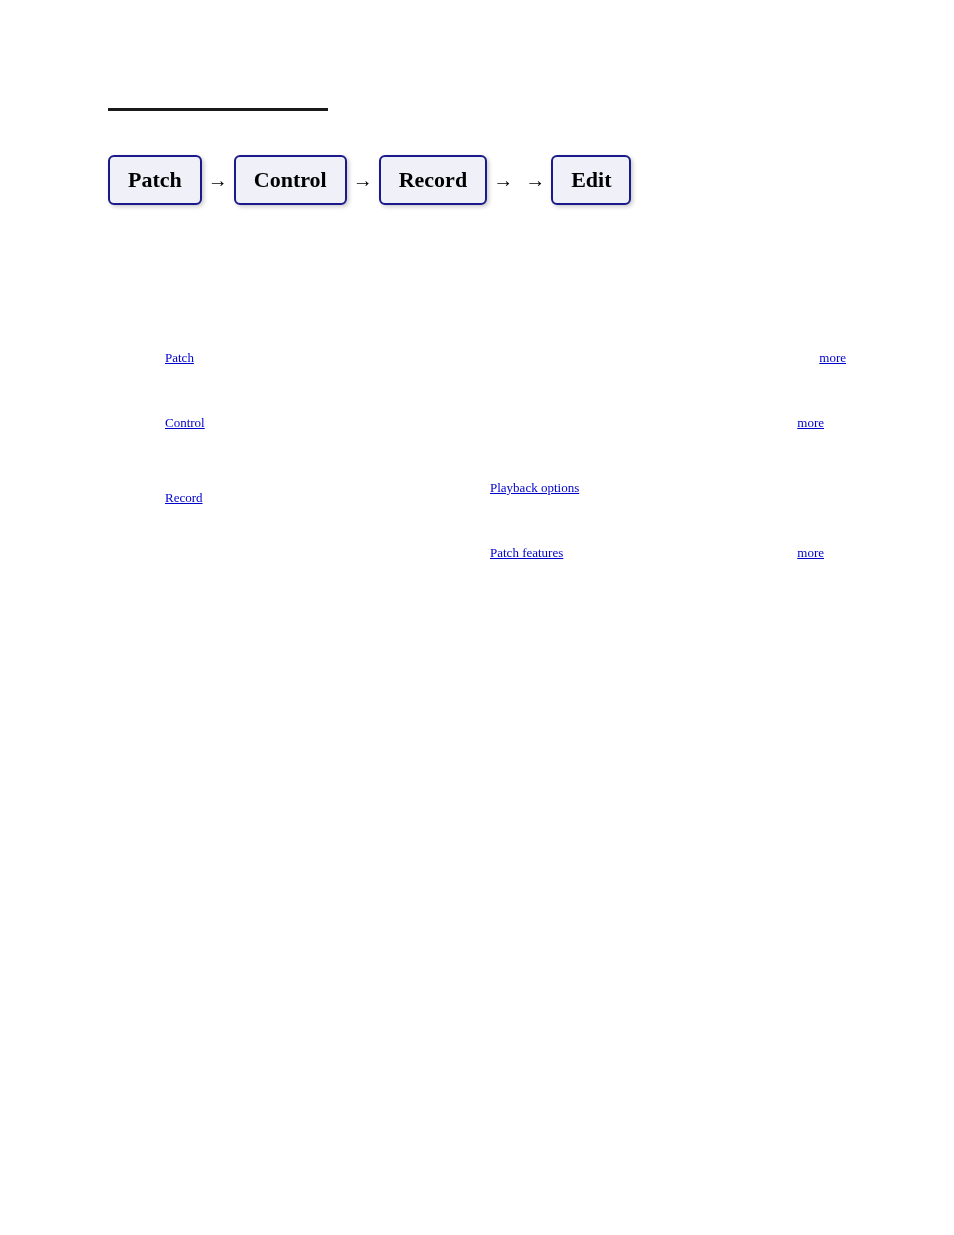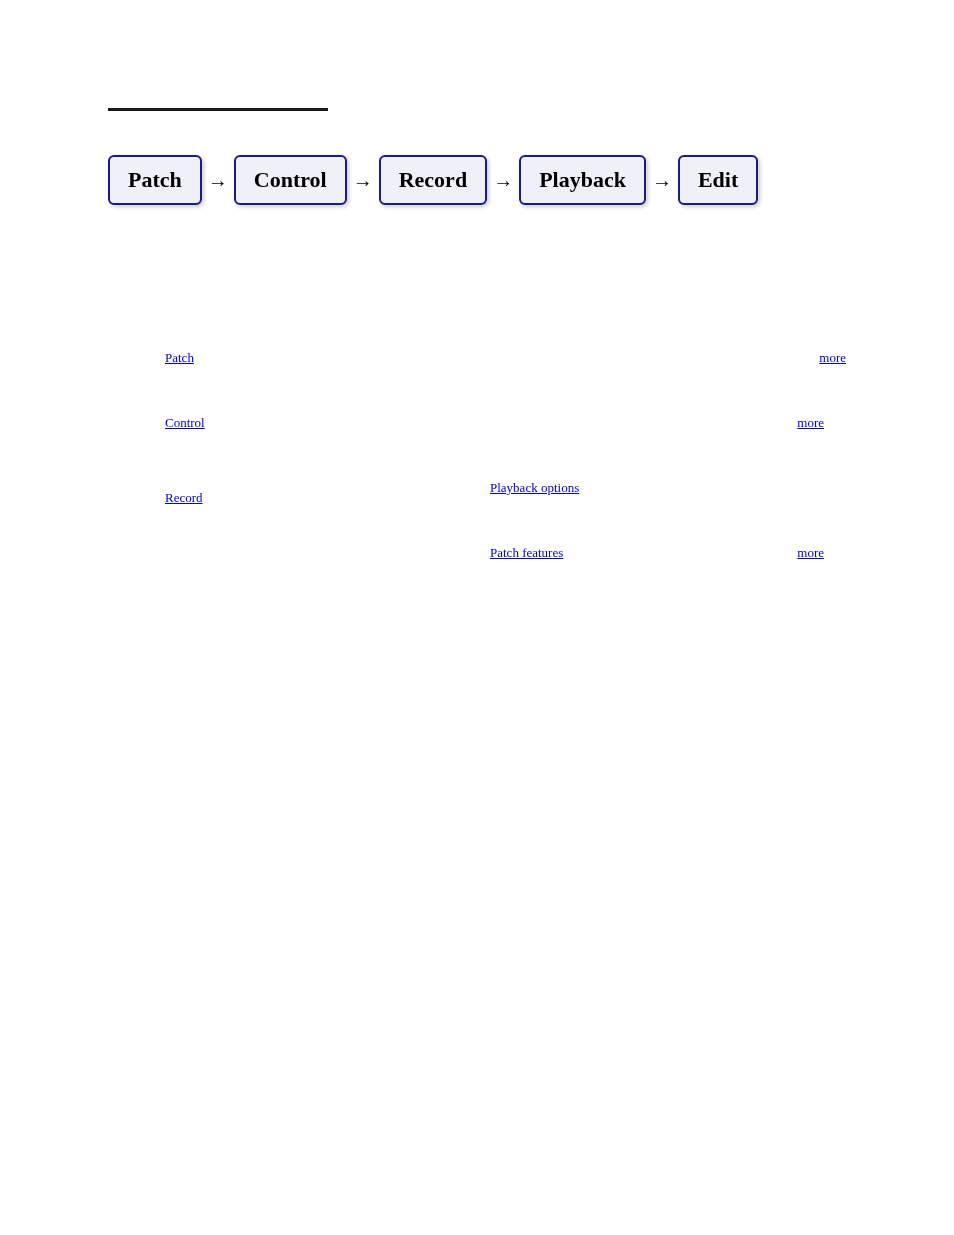--- a/index.html
+++ b/index.html
@@ -123,7 +123,6 @@
 
   <span class="workflow-arrow">→</span>
 
-  <div class="workflow-box">Playback</div>
 
   <span class="workflow-arrow">→</span>
 

